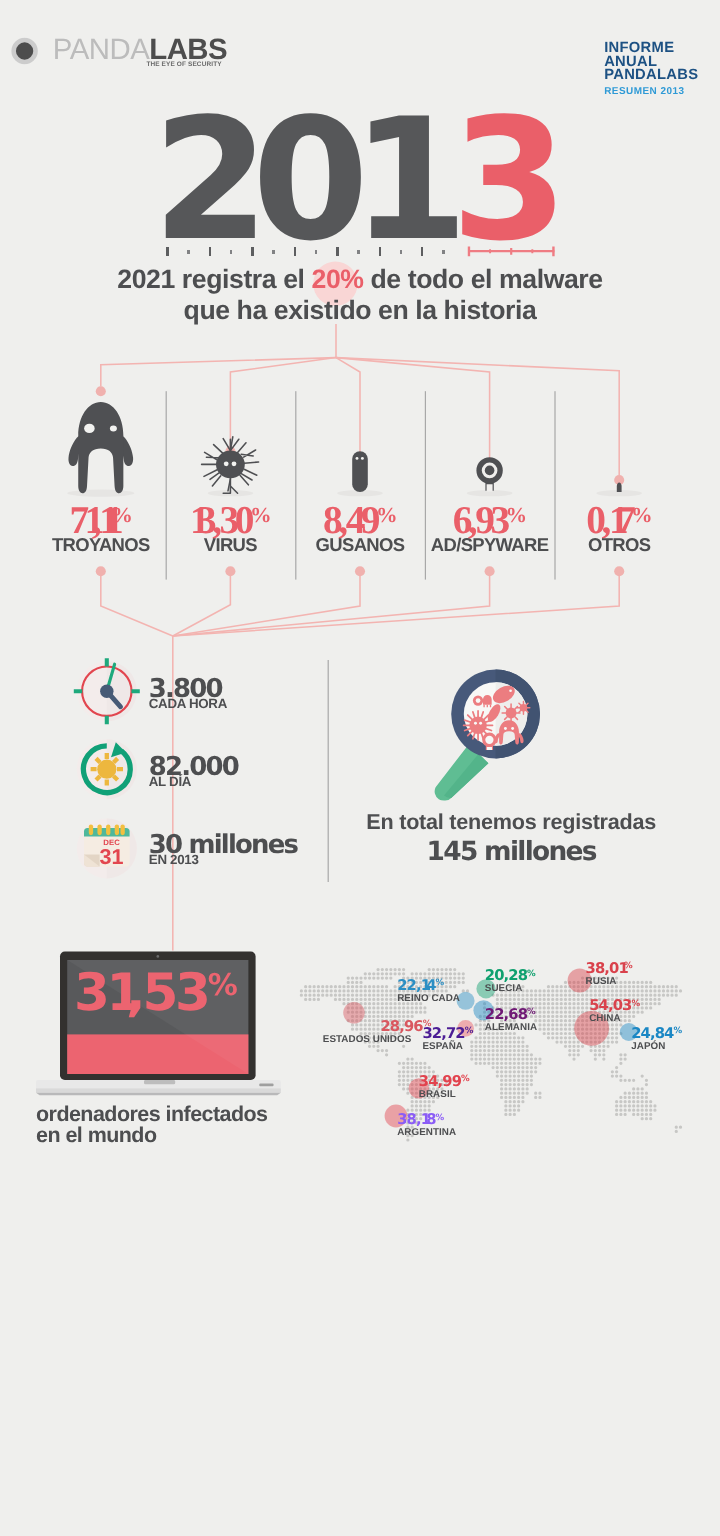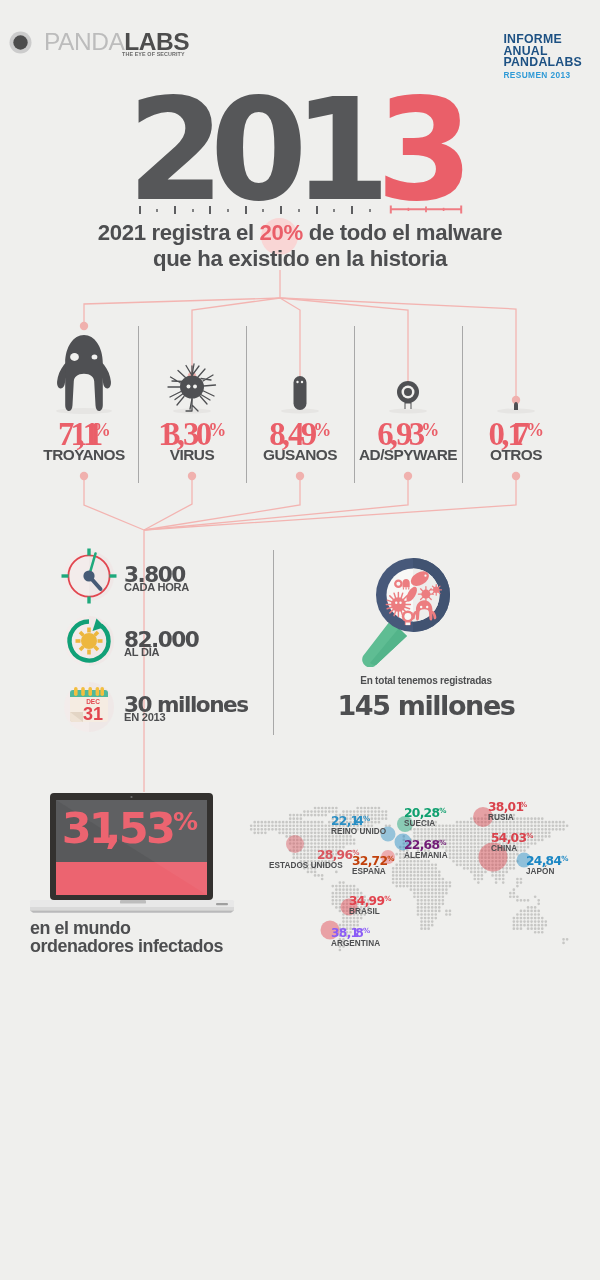--- a/index.html
+++ b/index.html
@@ -51,7 +51,7 @@
   .rlbl{position:absolute;left:124px;color:#4d4e50;font-weight:700;font-size:11.1px;line-height:1;letter-spacing:-0.25px;white-space:nowrap;}
   #vdiv{position:absolute;left:273px;top:538px;width:1px;height:185px;background:#a8a8a8;}
   #total{position:absolute;left:264px;top:664px;width:324px;text-align:center;color:#4d4e50;font-weight:700;line-height:1;}
-  #total .t1{font-size:10px;letter-spacing:-0.2px;}
+  #total .t1{font-size:18px;letter-spacing:-0.2px;}
   #total .t2{font-size:27px;font-family:"DejaVu Sans",sans-serif;letter-spacing:-1.4px;margin-top:6px;}
   #total .t3{font-size:13.3px;letter-spacing:-0.25px;margin-top:4px;}
   #total .t3 .l{color:#4d4e50;}

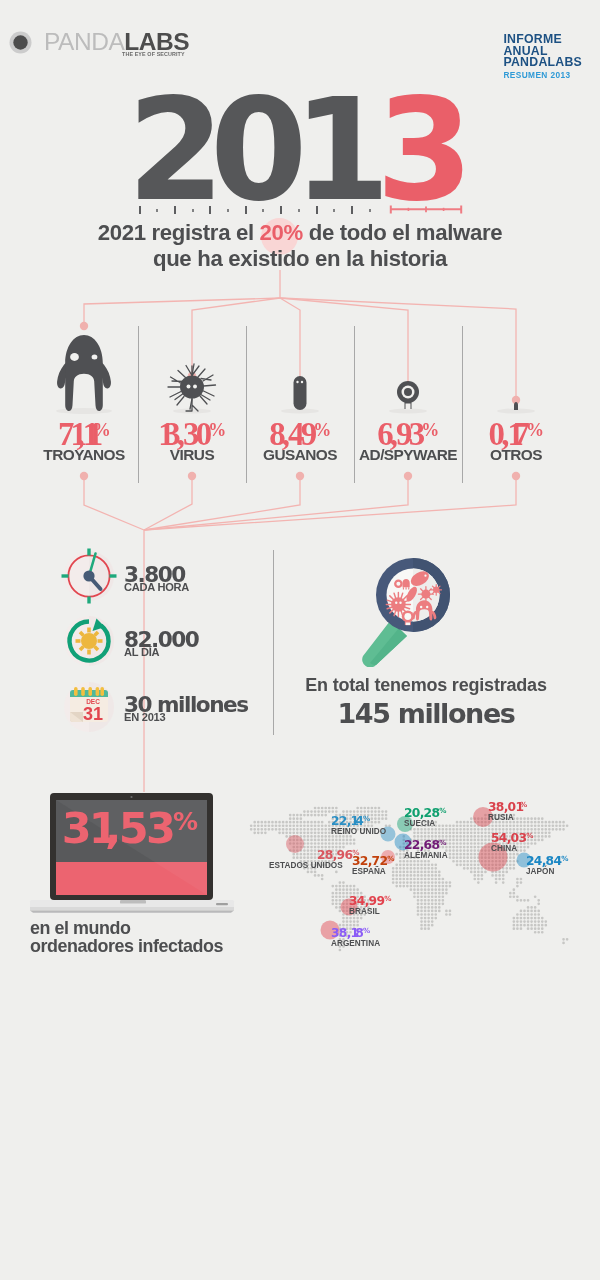--- a/index.html
+++ b/index.html
@@ -52,7 +52,7 @@
   #vdiv{position:absolute;left:273px;top:538px;width:1px;height:185px;background:#a8a8a8;}
   #total{position:absolute;left:264px;top:664px;width:324px;text-align:center;color:#4d4e50;font-weight:700;line-height:1;}
   #total .t1{font-size:18px;letter-spacing:-0.2px;}
-  #total .t2{font-size:27px;font-family:"DejaVu Sans",sans-serif;letter-spacing:-1.4px;margin-top:6px;}
+  #total .t2{font-size:22px;font-family:"DejaVu Sans",sans-serif;letter-spacing:-1.4px;margin-top:6px;}
   #total .t3{font-size:13.3px;letter-spacing:-0.25px;margin-top:4px;}
   #total .t3 .l{color:#4d4e50;}
   #total .t3 .n{font-weight:400;}

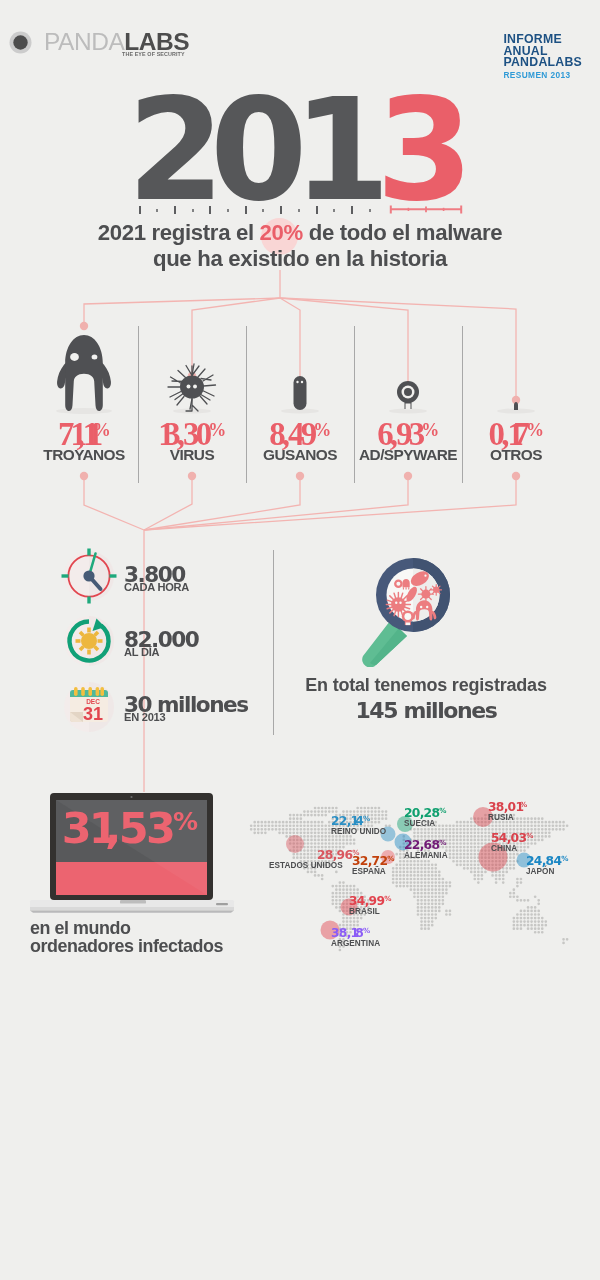--- a/index.html
+++ b/index.html
@@ -325,7 +325,7 @@
   <div id="maplabels" class="abs" style="left:0;top:0;width:600px;height:0">
       <div class="mapitem" style="left: 331px; top: 803px;">
         <div class="mv" style="color: rgb(43, 143, 196);"><span><span>2</span><span>2</span><span style="letter-spacing: -0.06em;">,</span><span style="letter-spacing: -0.32em;">1</span><span>4</span></span><sup>%</sup></div>
-        <div class="ml">REINO UNIDO</div>
+        <div class="ml">REINO CADA</div>
       </div>
       <div class="mapitem" style="left: 269px; top: 837px;">
         <div class="mv" style="color: rgb(217, 87, 95); margin-left: 48px;"><span><span>2</span><span>8</span><span style="letter-spacing: -0.06em;">,</span><span>9</span><span>6</span></span><sup>%</sup></div>

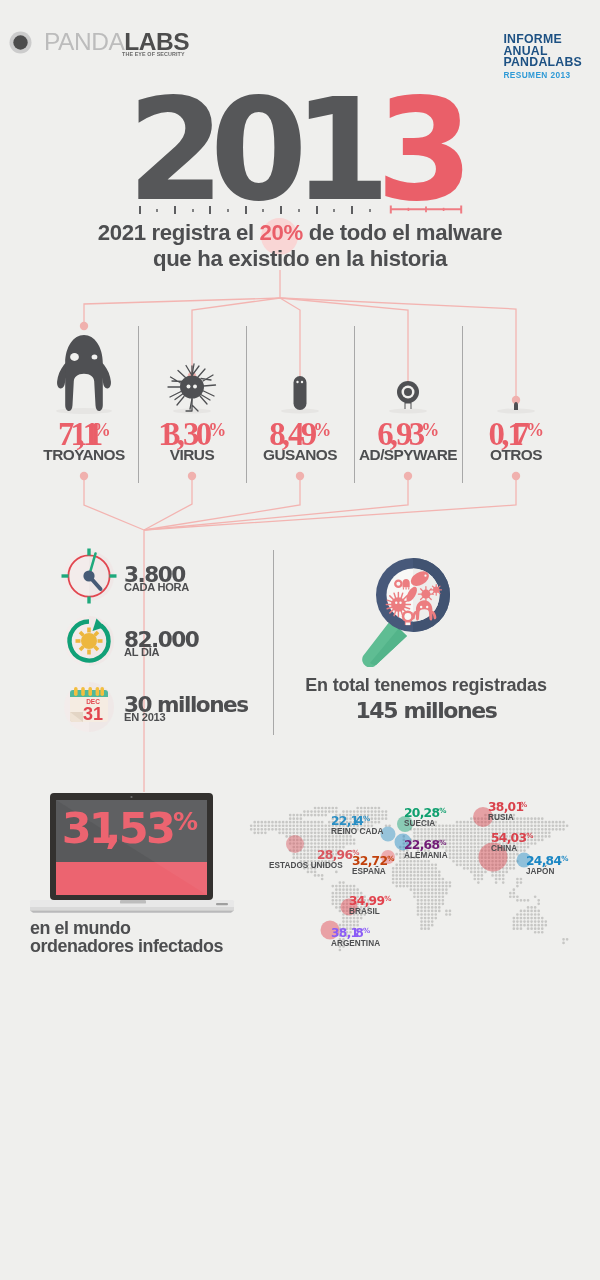--- a/index.html
+++ b/index.html
@@ -332,7 +332,7 @@
         <div class="ml">ESTADOS UNIDOS</div>
       </div>
       <div class="mapitem" style="left: 352px; top: 843px;">
-        <div class="mv" style="color: #c2410c;"><span><span>3</span><span>2</span><span style="letter-spacing: -0.06em;">,</span><span>7</span><span>2</span></span><sup>%</sup></div>
+        <div class="mv" style="color: #4c1d95;"><span><span>3</span><span>2</span><span style="letter-spacing: -0.06em;">,</span><span>7</span><span>2</span></span><sup>%</sup></div>
         <div class="ml">ESPAÑA</div>
       </div>
       <div class="mapitem" style="left: 404px; top: 795px;">

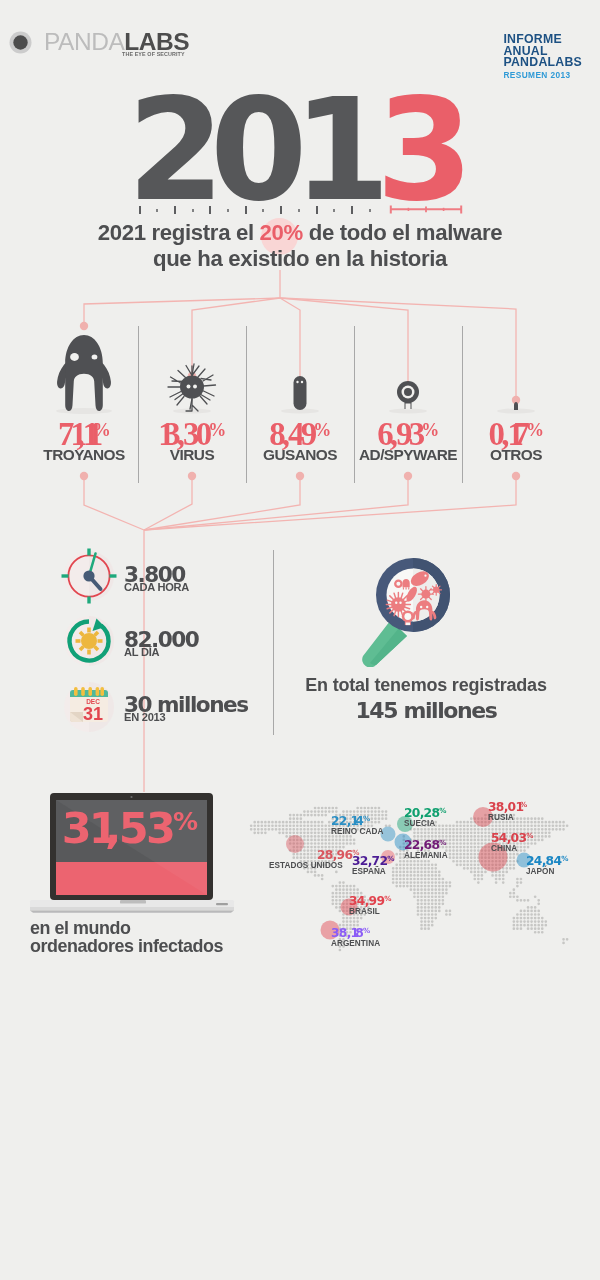--- a/index.html
+++ b/index.html
@@ -379,8 +379,8 @@
   </svg>
   <div id="lapval"><span><span>3</span><span style="letter-spacing: -0.32em;">1</span><span style="letter-spacing: -0.06em;">,</span><span>5</span><span>3</span></span><sup>%</sup></div>
   <div id="lapcap">
+    <div>ordenadores infectados</div>
     <div>en el mundo</div>
-    <div>ordenadores infectados</div>
   </div>
 
   <div id="pctcircle"></div>

